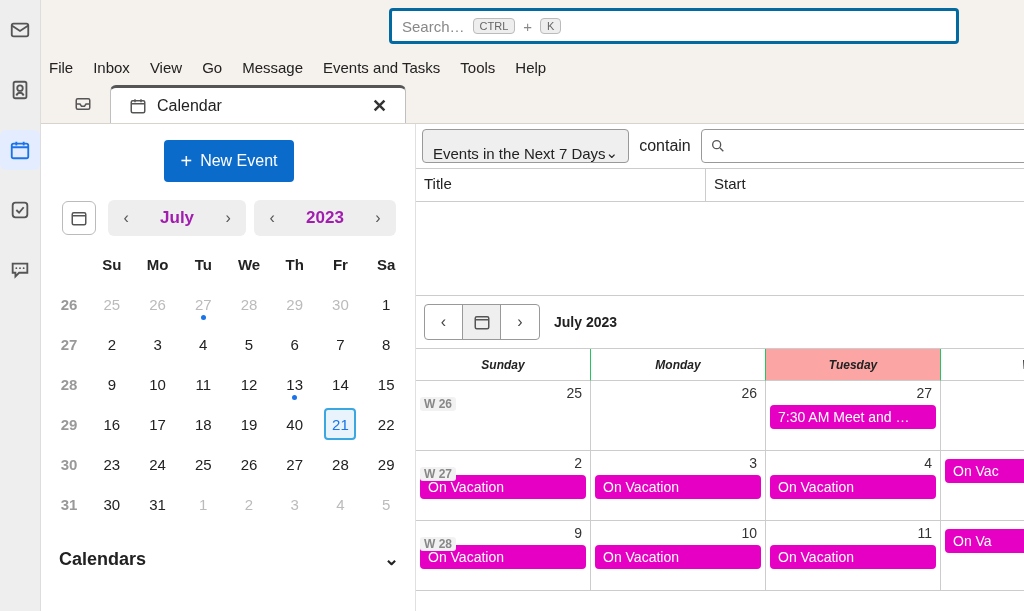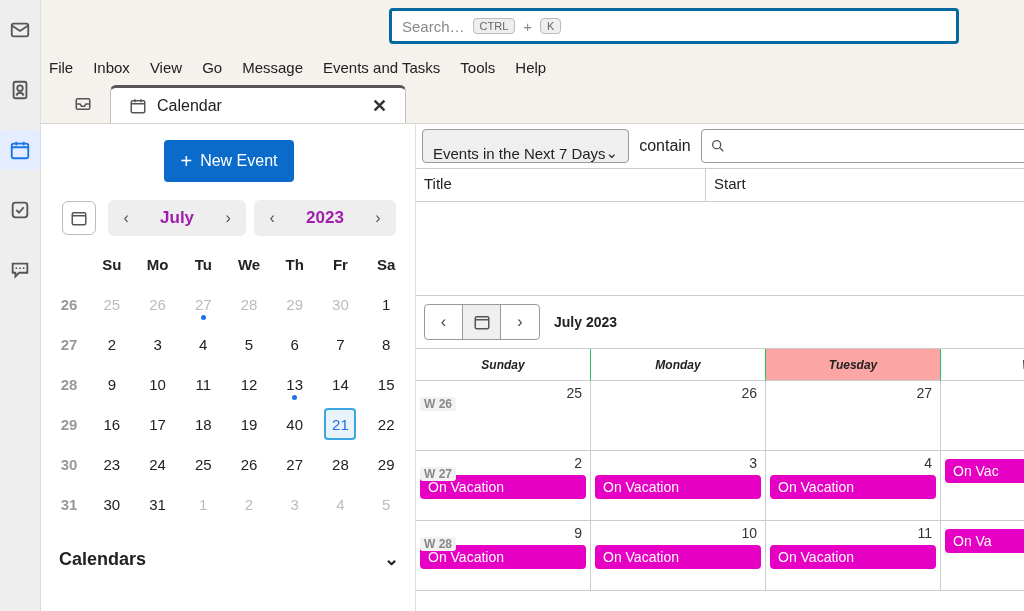--- a/index.html
+++ b/index.html
@@ -314,6 +314,7 @@
                 </div>
                 <div class="mg-cell">
                   <div class="mg-date">27</div>
+                  <div class="ev pink">7:30 AM Meet and …</div>
                 </div>
                 <div class="mg-cell">
                   <div class="mg-date"></div>

